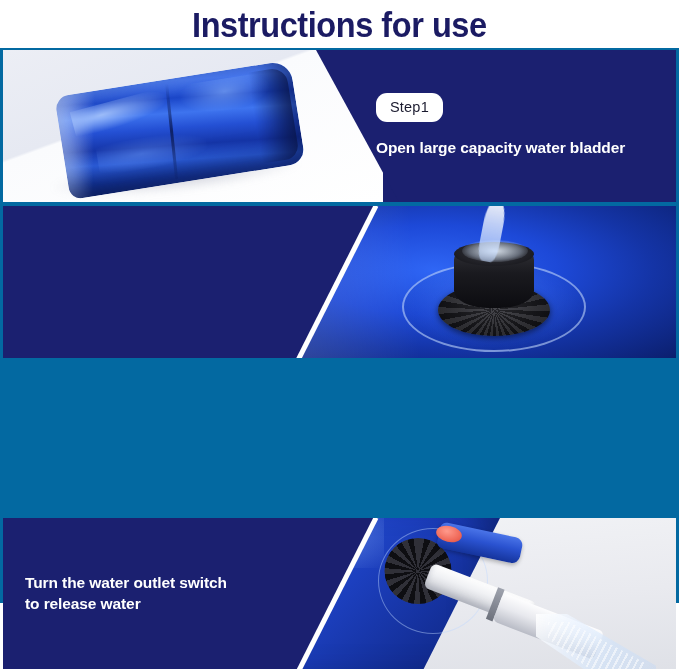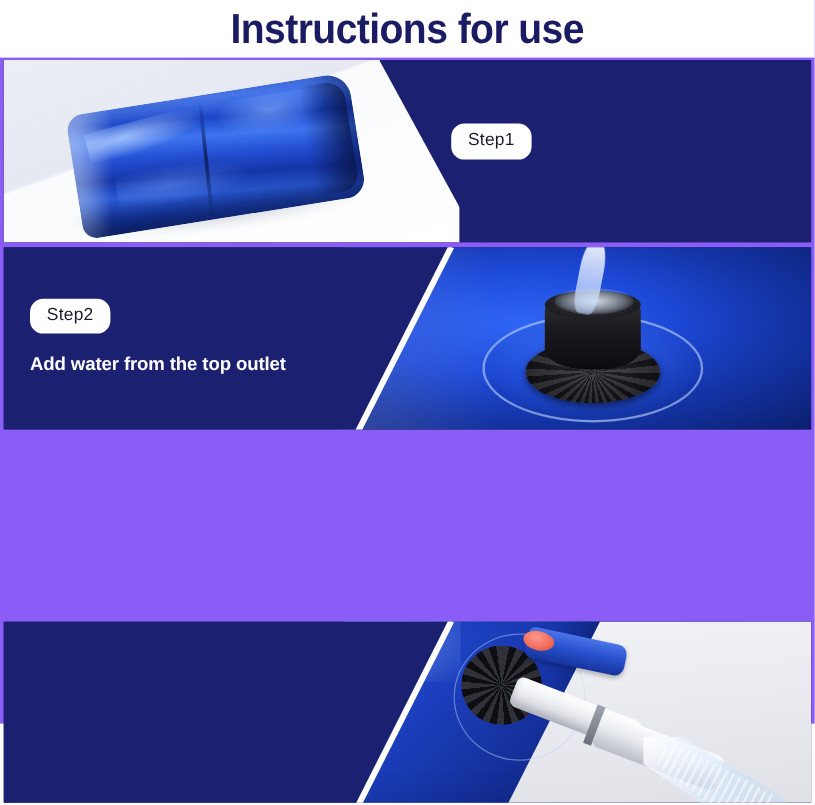--- a/index.html
+++ b/index.html
@@ -18,7 +18,7 @@
     position: relative;
     width: 679px;
     height: 603px;
-    background: #8b5cf6;
+    background: #0369a1;
     box-sizing: border-box;
   }
 

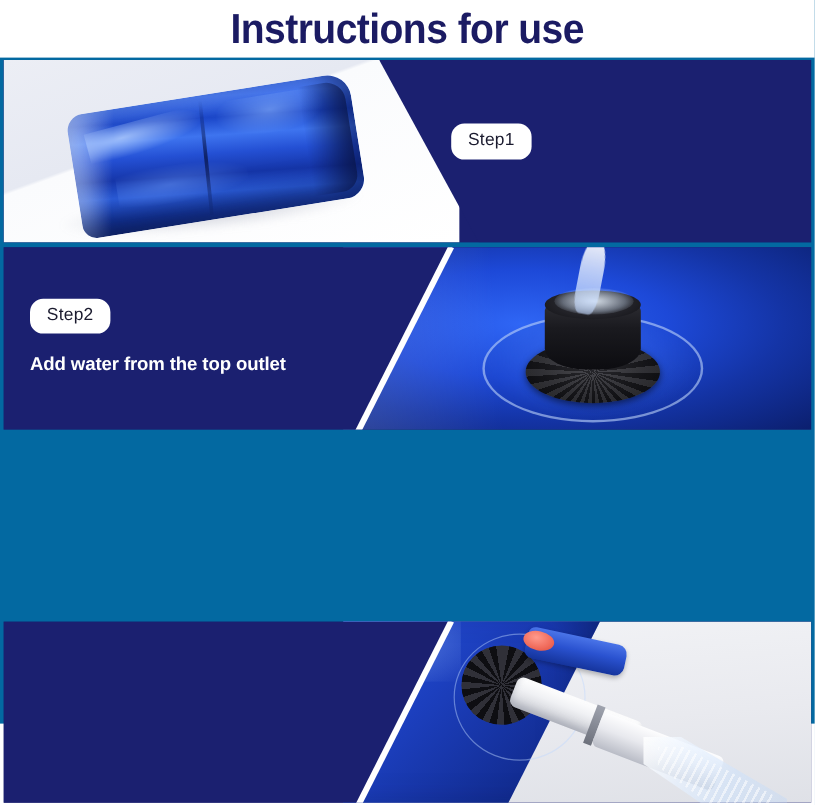--- a/index.html
+++ b/index.html
@@ -415,6 +415,7 @@
 
     <div class="textblock text-right">
       <div class="step-pill">Step1</div>
+      <div class="step-desc">Open large capacity water bladder</div>
     </div>
   </div>
 

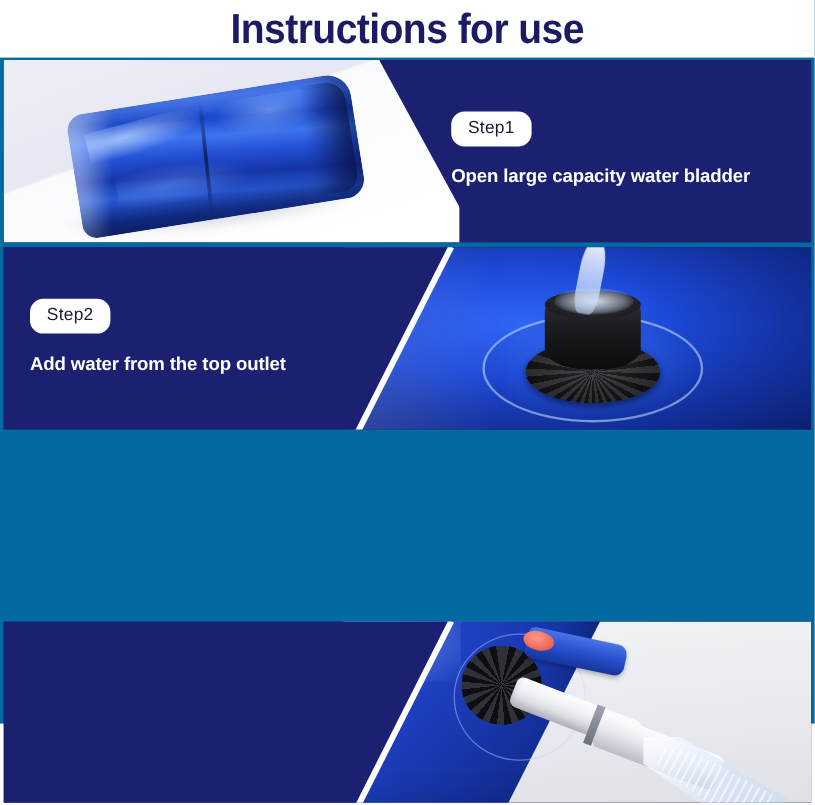--- a/index.html
+++ b/index.html
@@ -435,10 +435,6 @@
     <div class="navy navy-left"></div>
     <div class="divider-line"></div>
 
-    <div class="textblock text-left">
-      <div class="step-pill">Step2</div>
-      <div class="step-desc">Add water from the top outlet</div>
-    </div>
   </div>
 
 

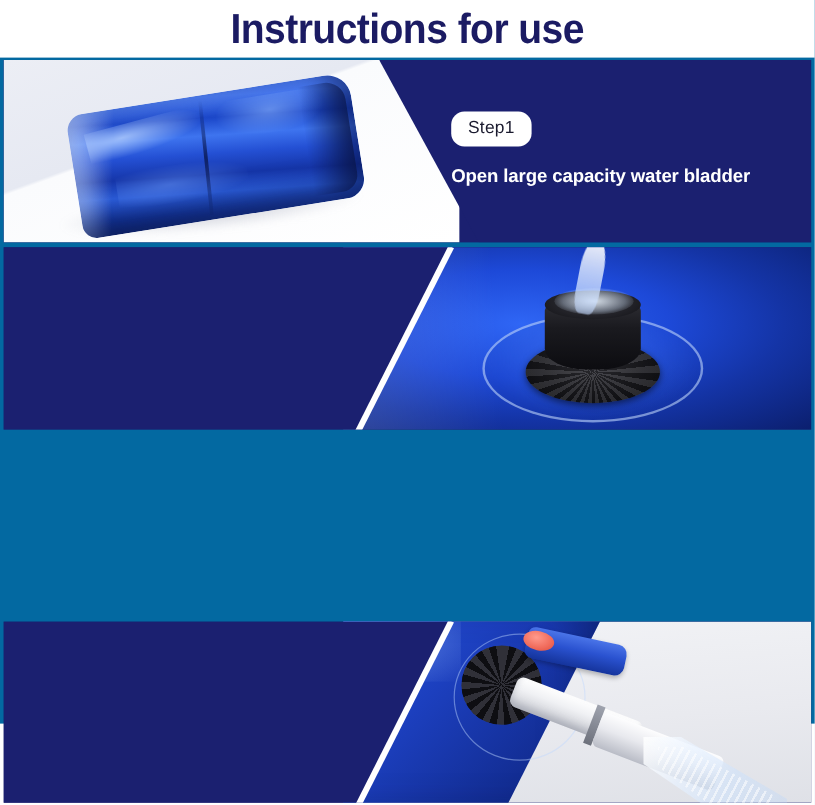--- a/index.html
+++ b/index.html
@@ -460,6 +460,8 @@
     <div class="divider-line"></div>
 
     <div class="textblock text-left">
+      <div class="step-desc">Turn the water outlet switch
+to release water</div>
     </div>
   </div>
 

